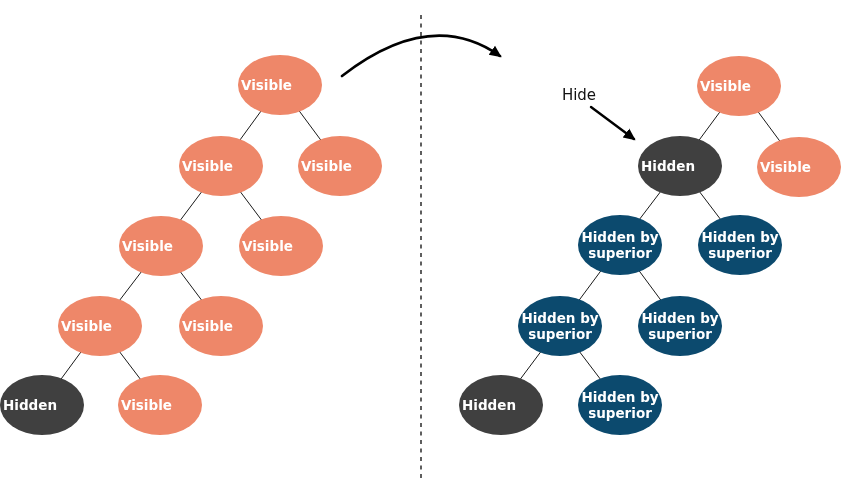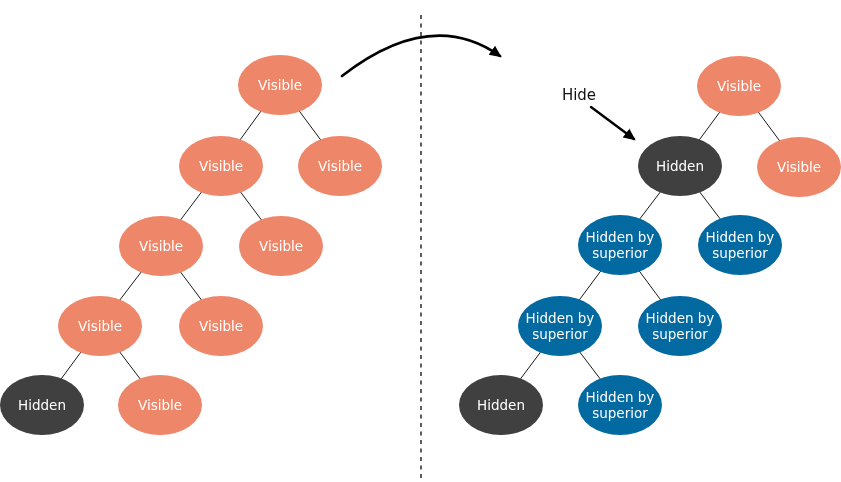--- a/index.html
+++ b/index.html
@@ -29,11 +29,11 @@
     border-radius: 50%;
     display: flex;
     align-items: center;
-    justify-content: center;
+    justify-content: flex-start;
     text-align: center;
     color: #ffffff;
     font-size: 13.5px;
-    font-weight: 400;
+    font-weight: 700;
     line-height: 1.2;
     padding: 0 3px;
     box-sizing: border-box;

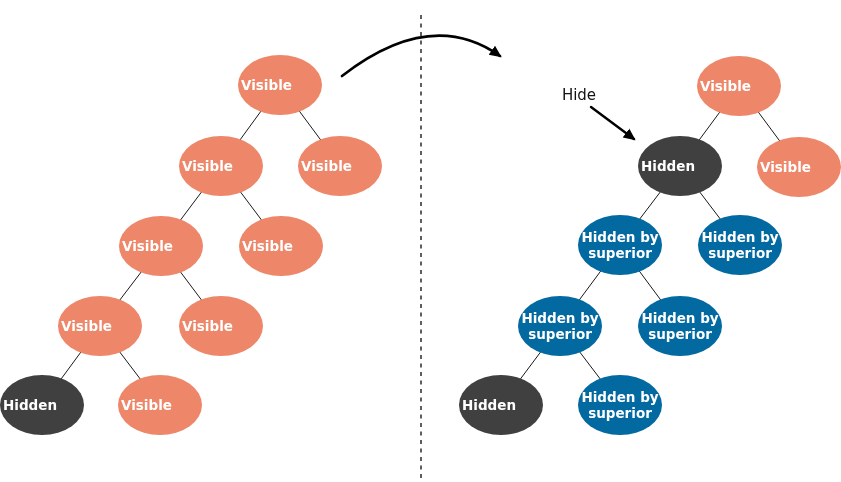--- a/index.html
+++ b/index.html
@@ -41,7 +41,7 @@
   }
   .node.visible { background: #EE8769; }
   .node.hidden { background: #404040; }
-  .node.hbs { background: #0369a1; }
+  .node.hbs { background: #0c4a6e; }
   .hide-label {
     position: absolute;
     left: 556px;

